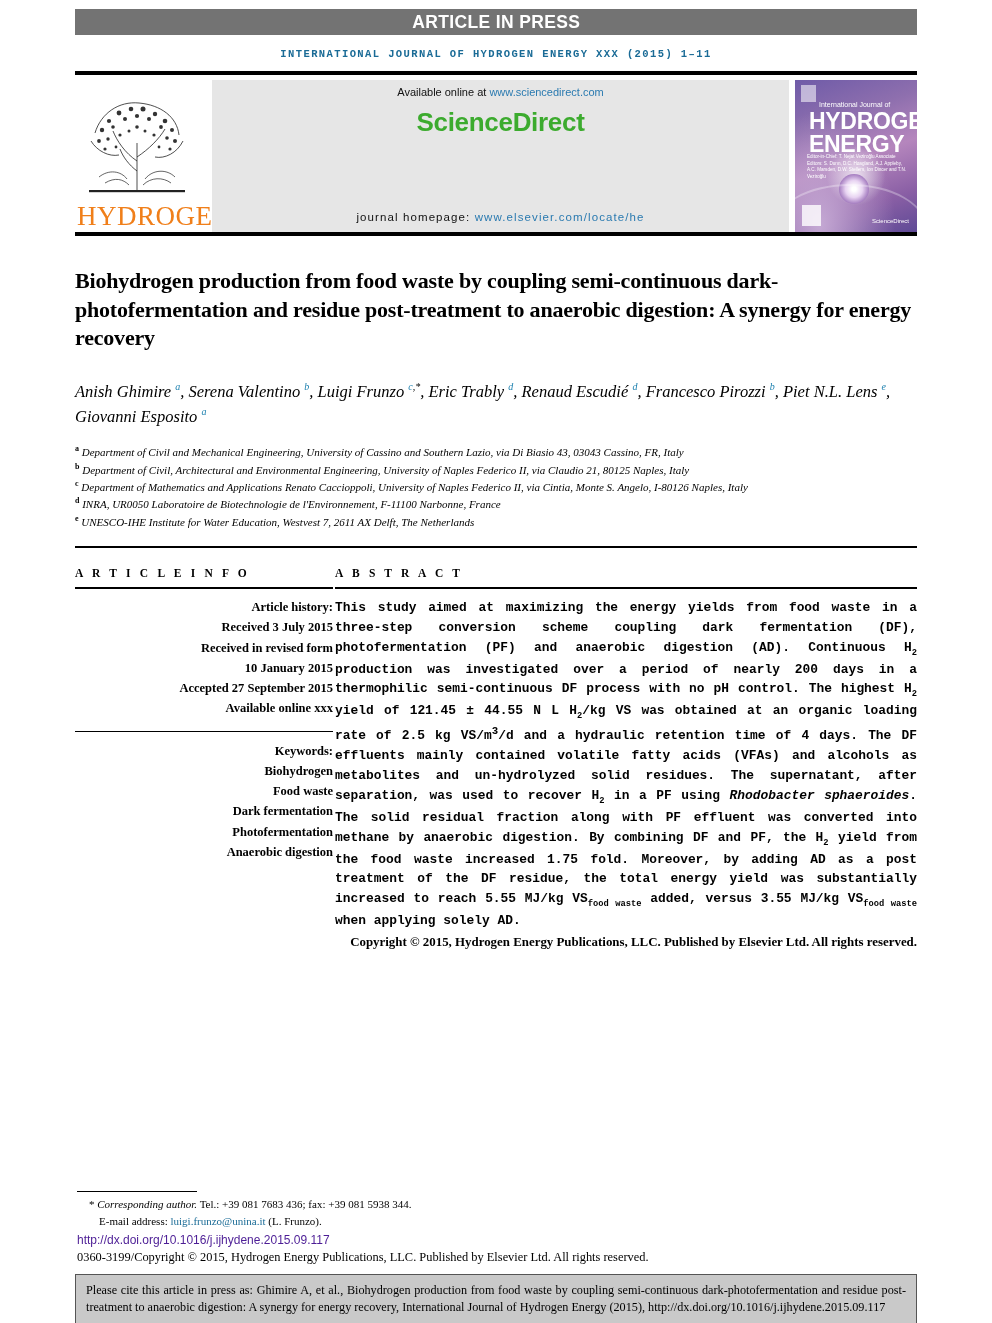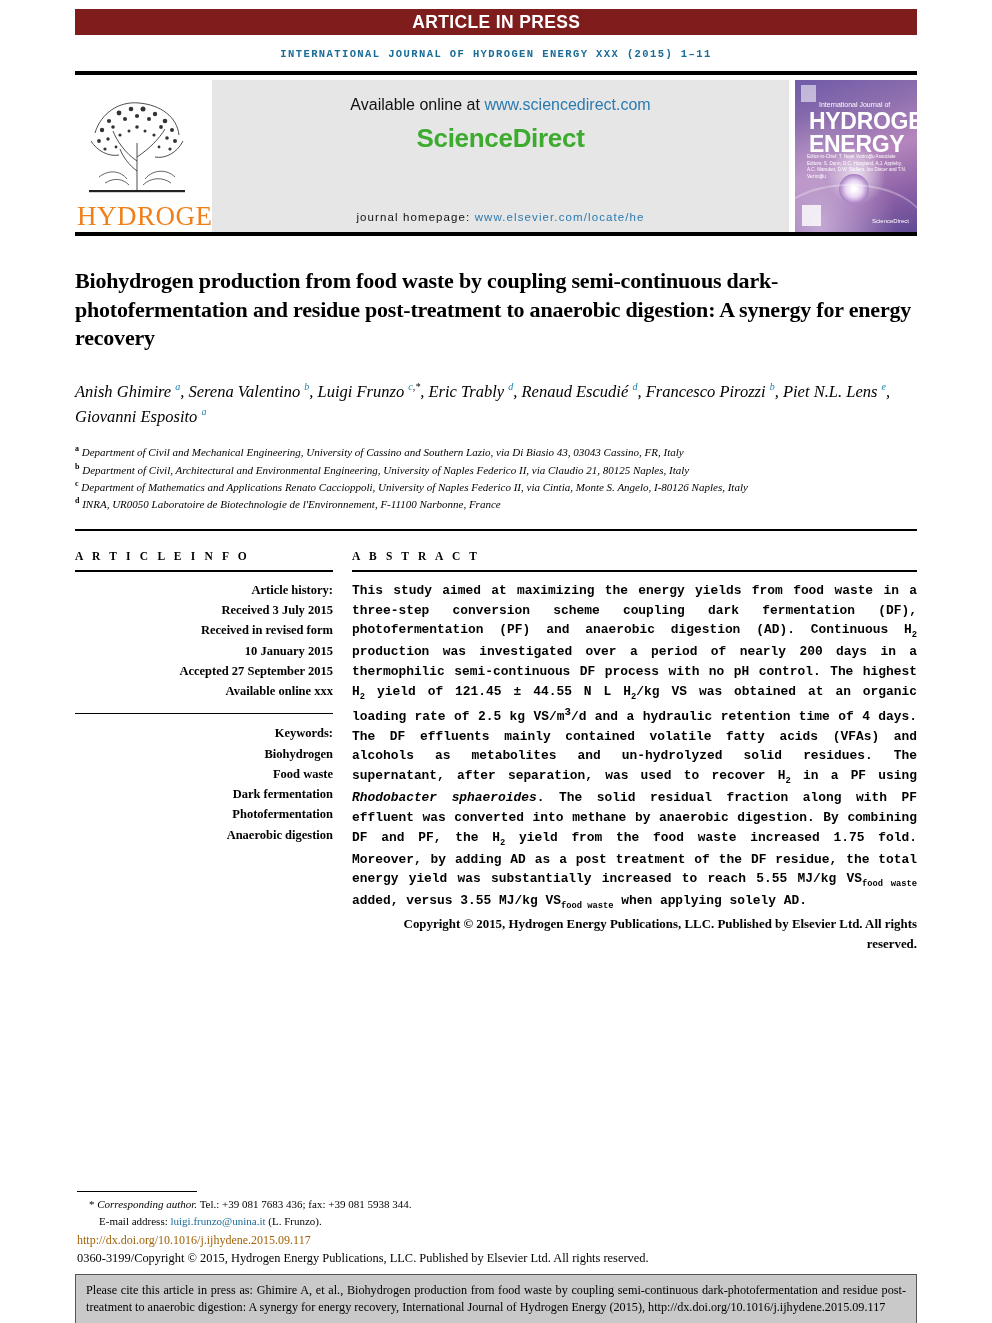--- a/index.html
+++ b/index.html
@@ -27,7 +27,7 @@
   .aip-band {
     margin-top: 9px;
     height: 26px;
-    background: #7f1d1d;
+    background: #737373;
     display: flex;
     align-items: center;
     justify-content: center;

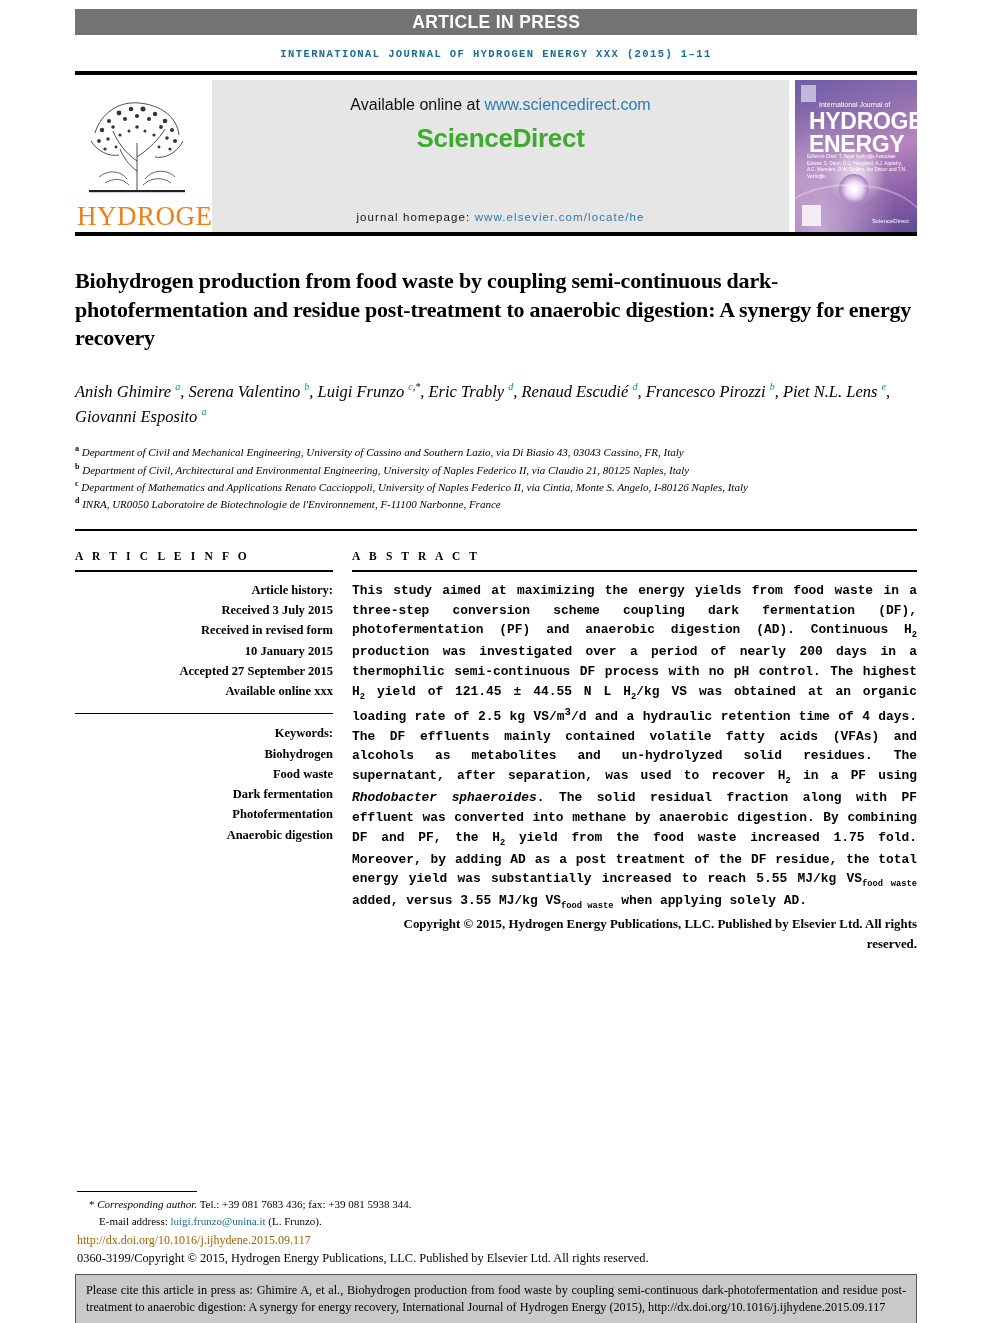--- a/index.html
+++ b/index.html
@@ -99,8 +99,8 @@
   .sd-avail {
     text-align: center;
     font-family: "Liberation Sans", "DejaVu Sans", sans-serif;
-    font-size: 16px;
-    padding-top: 16px;
+    font-size: 11px;
+    padding-top: 6px;
     color: #111;
   }
   .sd-avail .lnk { color: #2a7ab0; }

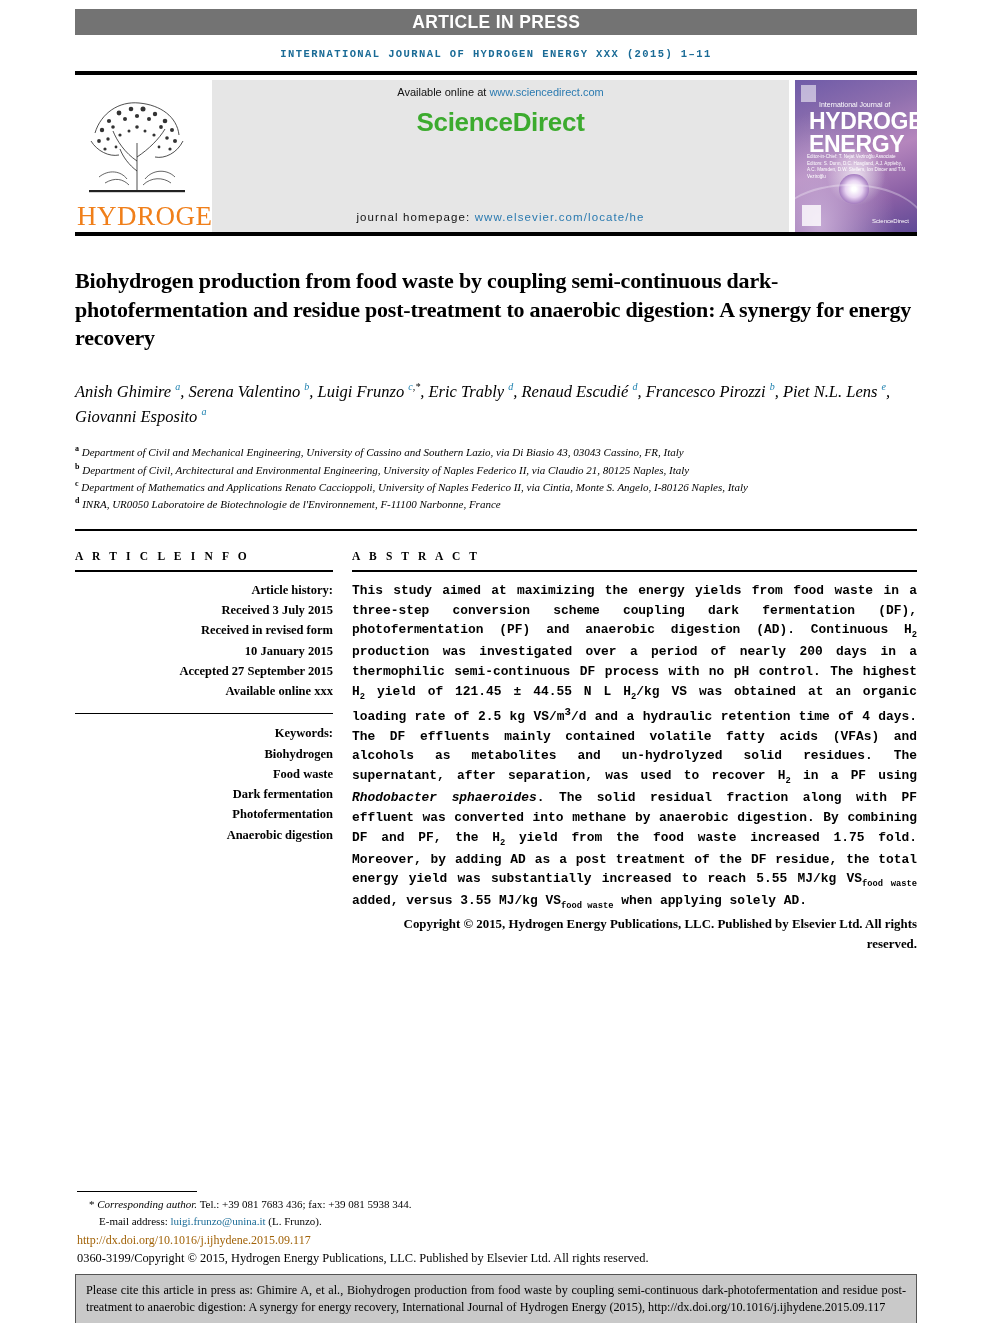--- a/index.html
+++ b/index.html
@@ -409,6 +409,7 @@
       <div><sup>b</sup> Department of Civil, Architectural and Environmental Engineering, University of Naples Federico II, via Claudio 21, 80125 Naples, Italy</div>
       <div><sup>c</sup> Department of Mathematics and Applications Renato Caccioppoli, University of Naples Federico II, via Cintia, Monte S. Angelo, I-80126 Naples, Italy</div>
       <div><sup>d</sup> INRA, UR0050 Laboratoire de Biotechnologie de l'Environnement, F-11100 Narbonne, France</div>
+      <div><sup>e</sup> UNESCO-IHE Institute for Water Education, Westvest 7, 2611 AX Delft, The Netherlands</div>
     </div>
 
   <div class="rule-mid"></div>

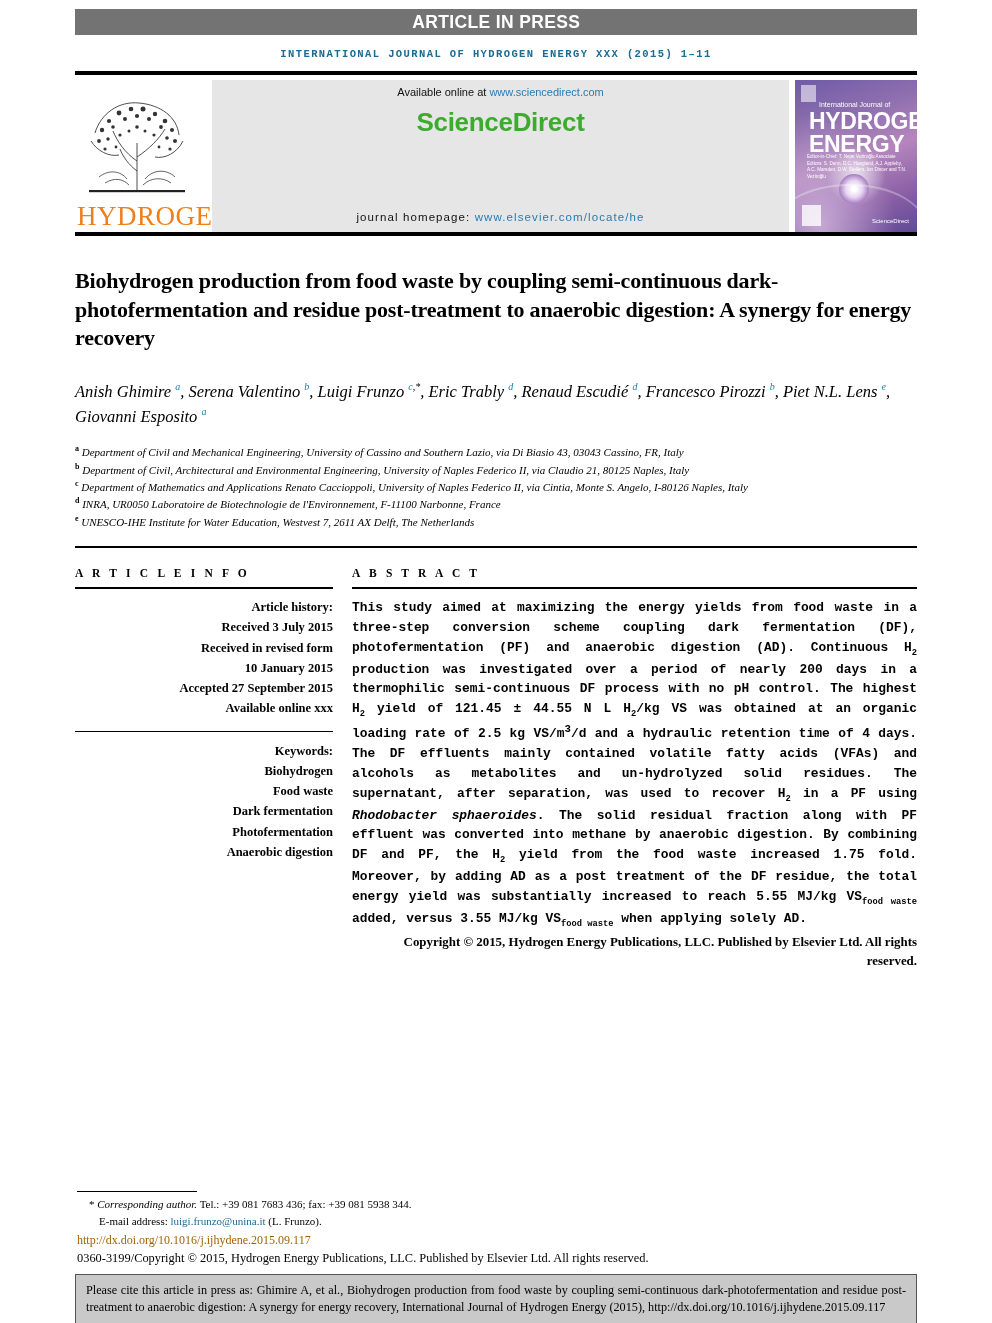--- a/index.html
+++ b/index.html
@@ -224,7 +224,7 @@
     margin-top: 19px;
   }
   .col-info { width: 258px; }
-  .col-abs  { flex: 1; margin-left: 19px; }
+  .col-abs  { flex: 1; margin-left: 2px; }
   .sec-head {
     font-family: "Liberation Serif", "DejaVu Serif", serif;
     font-weight: bold;

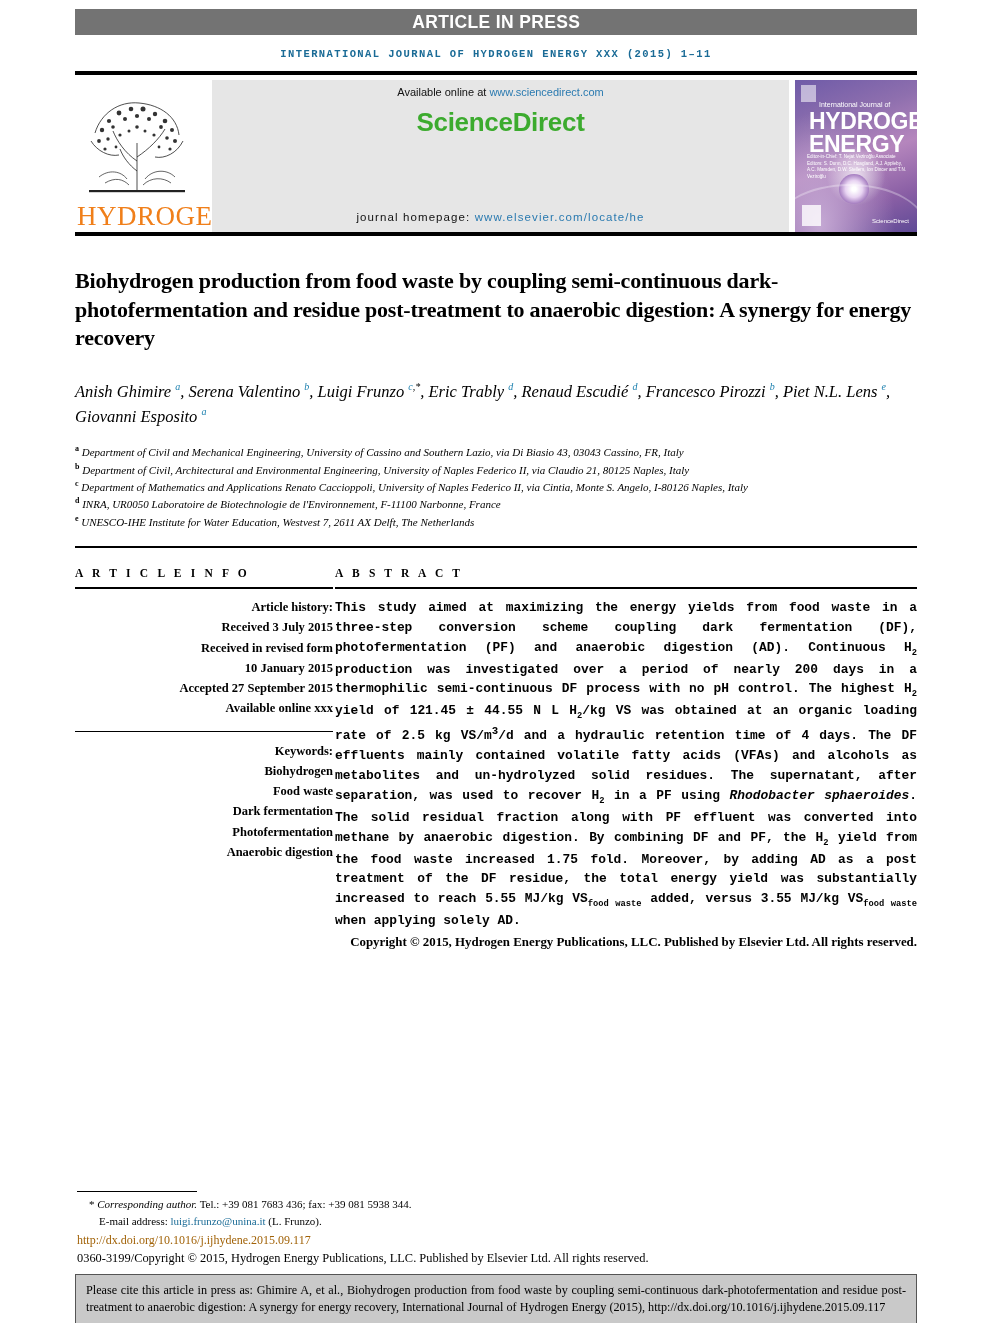--- a/index.html
+++ b/index.html
@@ -281,9 +281,9 @@
   .foot-note .it { font-style: italic; }
   .foot-note .lnk { color: #1a6b96; }
   .foot-doi {
-    font-family: Liberation Serif, serif;
+    font-family: Liberation Sans, sans-serif;
     font-size: 12px;
-    color: #a16207;
+    color: #4c1d95;
     margin-top: 3px;
   }
   .foot-cr {

